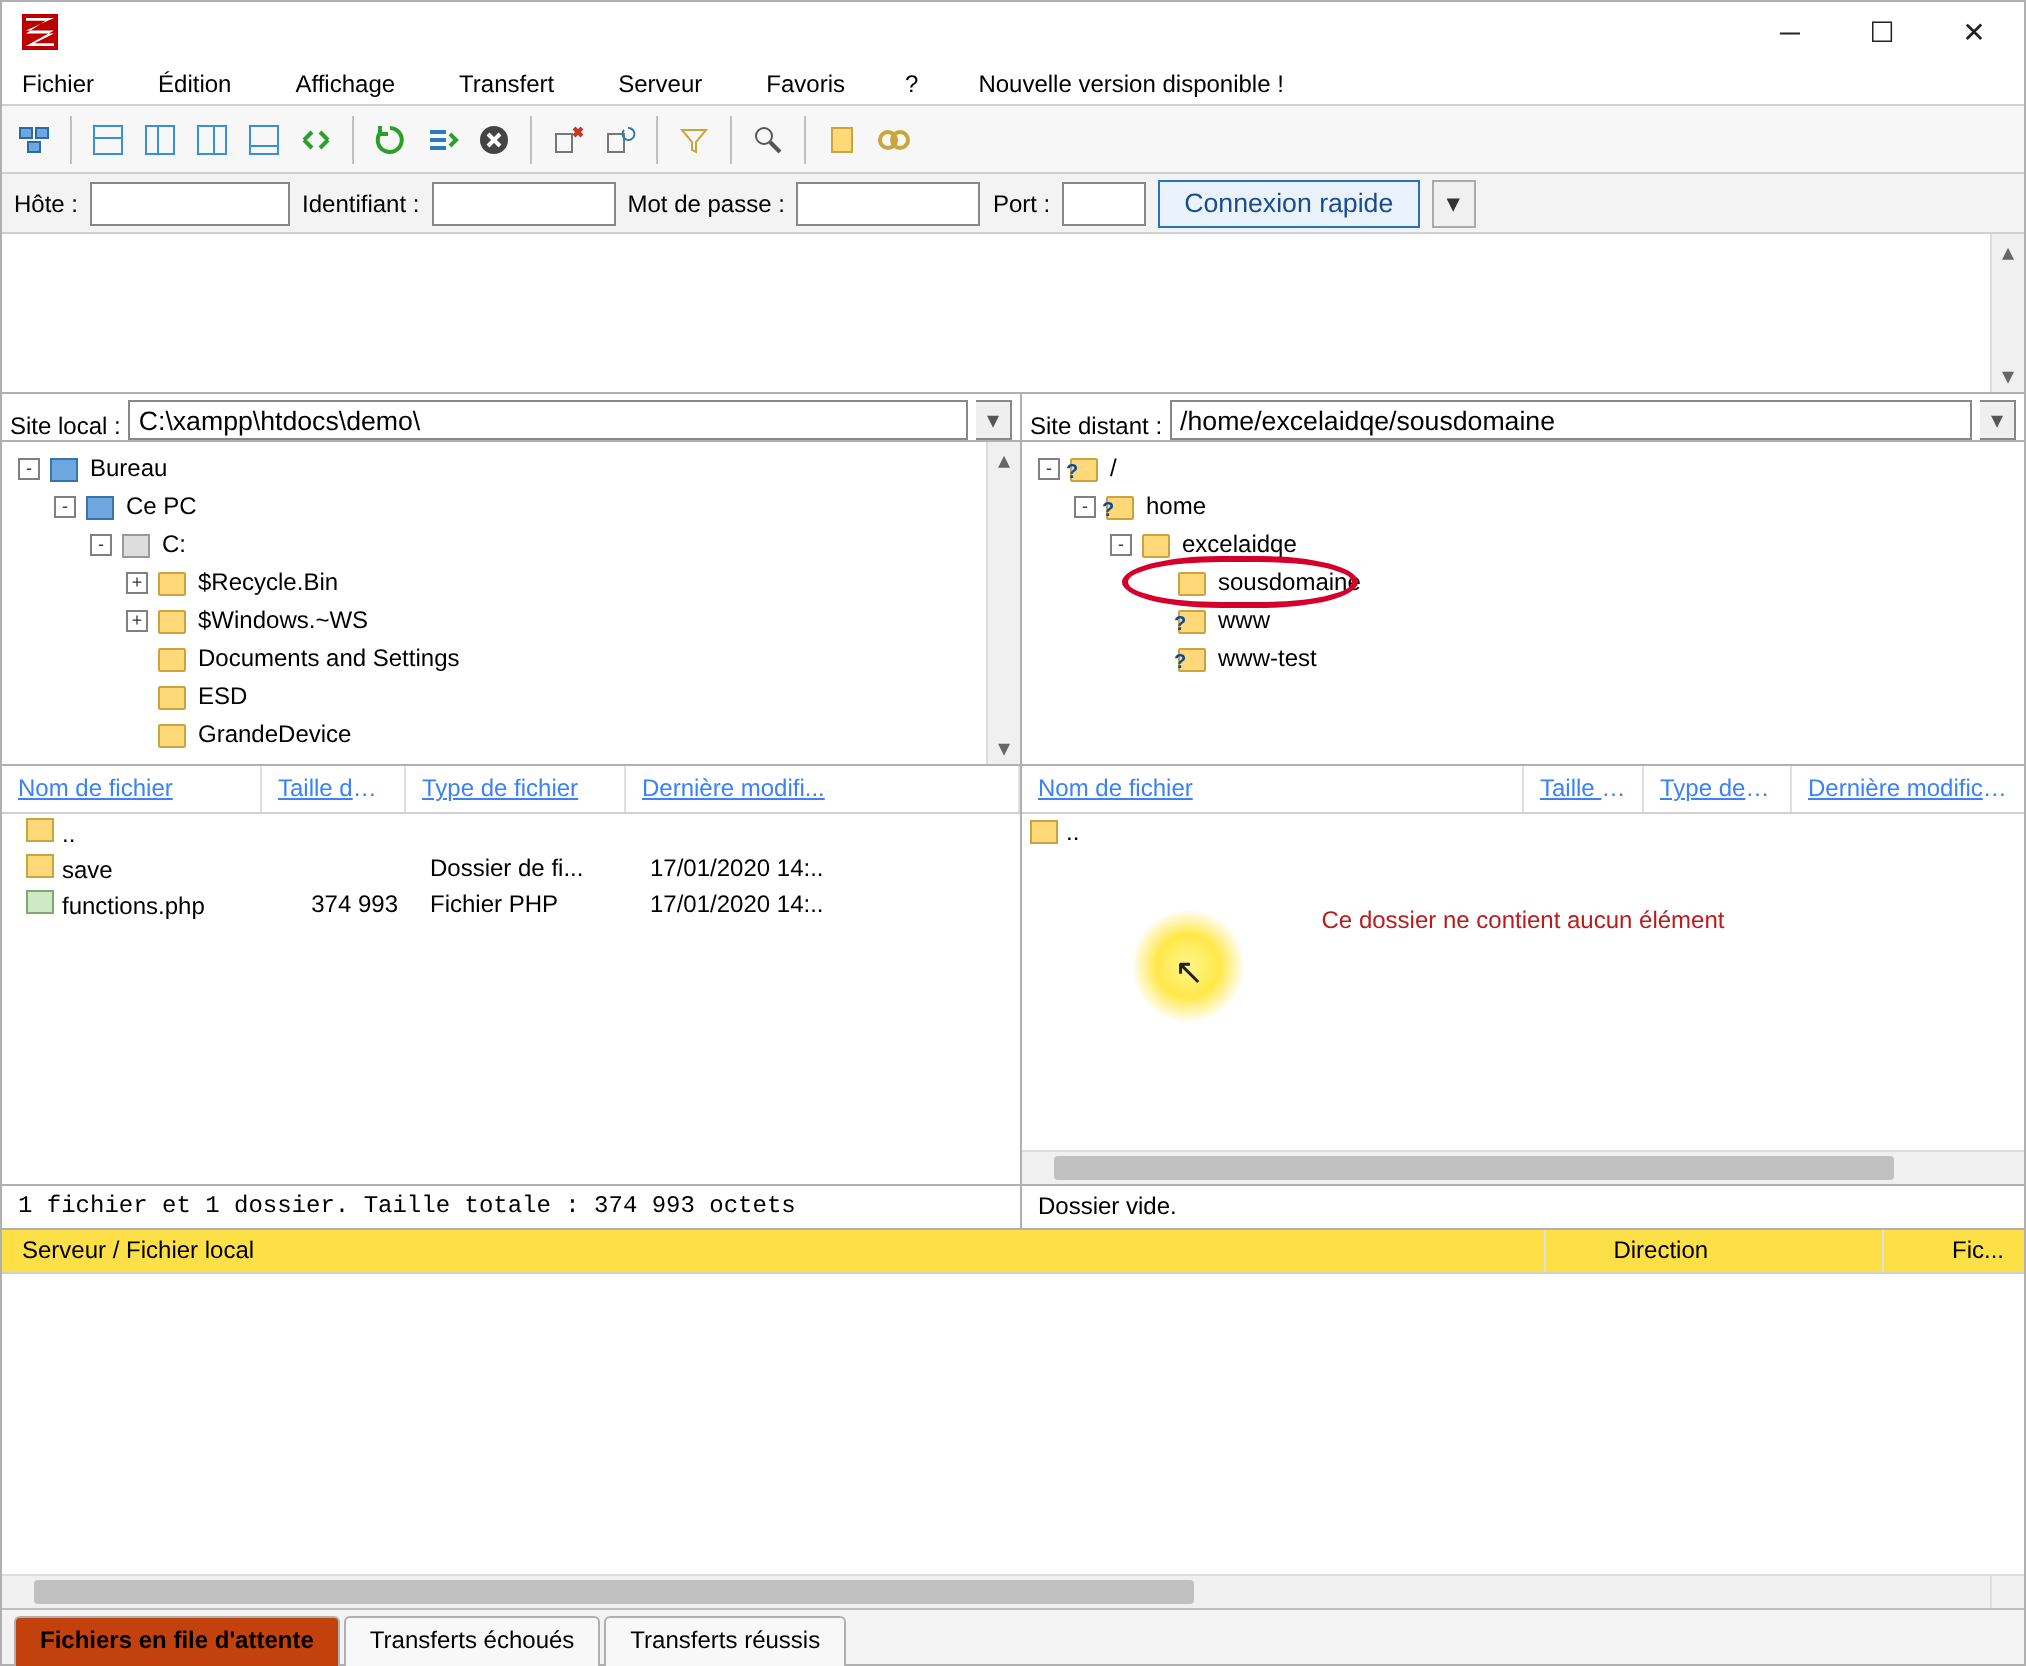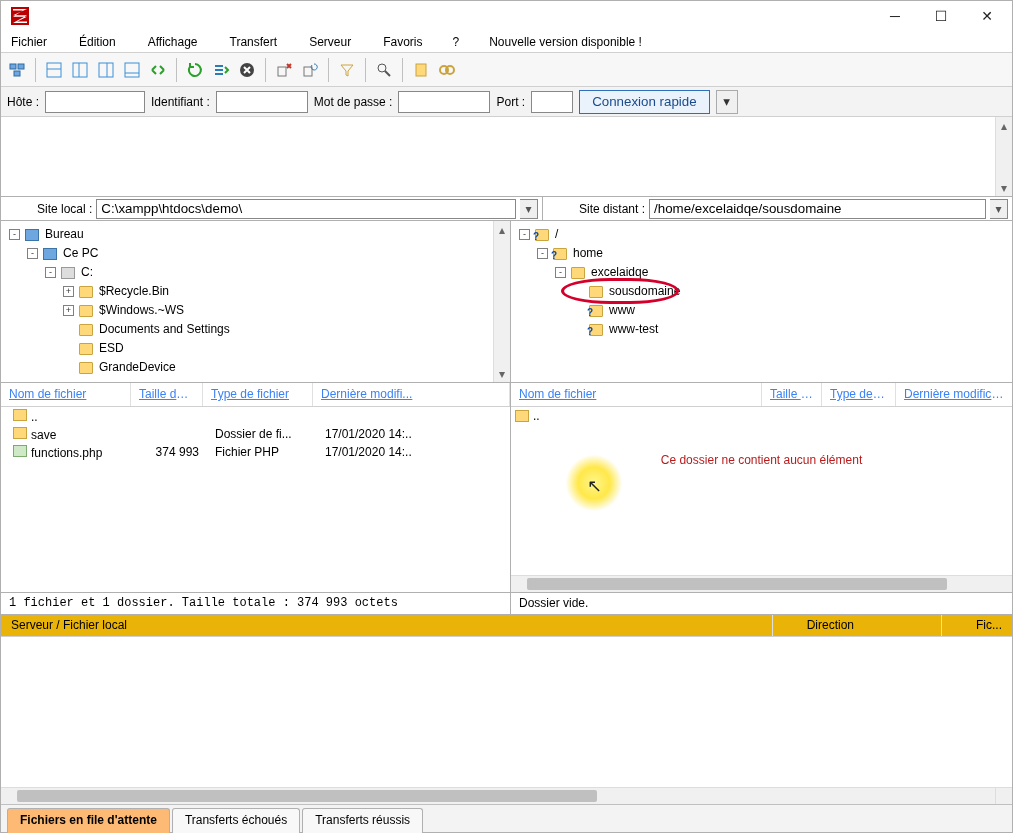--- a/index.html
+++ b/index.html
@@ -28,7 +28,7 @@
   .scrollbar-h { position:absolute; left:0; right:17px; bottom:0; height:17px; background:#f0f0f0; border-top:1px solid #ddd; display:flex; justify-content:flex-start; align-items:center;}
   .scrollbar-h .thumb { height:12px; background:#c0c0c0; border-radius:2px; margin-left:16px;}
   .sites { flex:0 0 24px; display:flex; border-bottom:1px solid #b0b0b0;}
-  .siteside { display:flex; align-items:center; padding:0 4px; gap:4px;margin-left:32px;}
+  .siteside { display:flex; align-items:flex-end; padding:0 4px; gap:4px;}
   .siteside.left { width:510px; border-right:1px solid #b0b0b0;}
   .siteside.right { flex:1;}
   .siteinput { flex:1; height:20px; border:1px solid #888; padding:0 4px; background:#fff;}

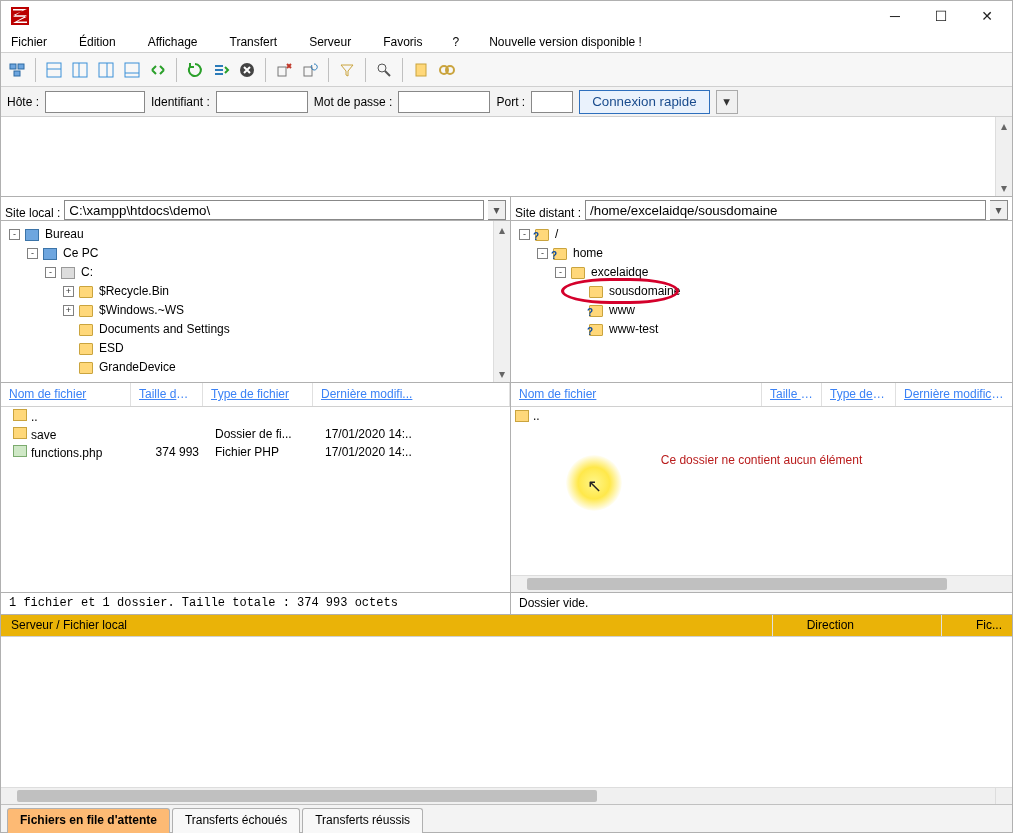--- a/index.html
+++ b/index.html
@@ -65,7 +65,7 @@
   .status { display:flex; height:22px; border-bottom:1px solid #b0b0b0;}
   .status .left { width:510px; border-right:1px solid #b0b0b0; padding:3px 8px;font-family:Liberation Mono, monospace;}
   .status .right { flex:1; padding:3px 8px;}
-  .queuehdr { height:22px; display:flex; border-bottom:1px solid #d0d0d0; background:#eab308;gap:24px;}
+  .queuehdr { height:22px; display:flex; border-bottom:1px solid #d0d0d0; background:#fde047;gap:24px;}
   .queuehdr .ch { padding:3px 10px; border-right:1px solid #e0e0e0;}
   .queue { flex:1 1 auto; min-height:0; position:relative; background:#fff; }
   .tabs { height:28px; display:flex; align-items:flex-end; background:#f3f3f3; border-top:1px solid #c0c0c0; padding:2px 6px 0 6px; gap:2px;}

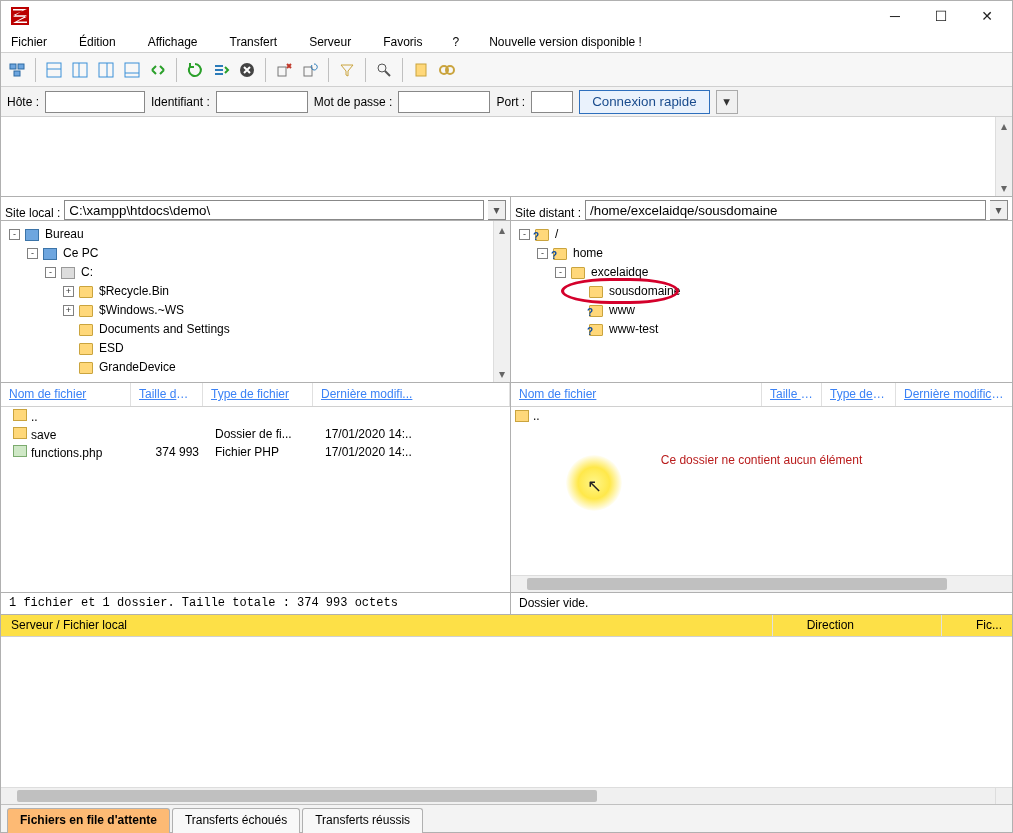--- a/index.html
+++ b/index.html
@@ -70,7 +70,7 @@
   .queue { flex:1 1 auto; min-height:0; position:relative; background:#fff; }
   .tabs { height:28px; display:flex; align-items:flex-end; background:#f3f3f3; border-top:1px solid #c0c0c0; padding:2px 6px 0 6px; gap:2px;}
   .tab { padding:4px 12px 6px; border:1px solid #b0b0b0; border-bottom:none; background:#f8f8f8; border-radius:3px 3px 0 0; position:relative; top:1px;}
-  .tab.active { background:#fdba74; font-weight:bold;}
+  .tab.active { background:#c2410c; font-weight:bold;}
   .bottombar { height:22px; display:flex; align-items:center; justify-content:flex-end; background:#f3f3f3; border-top:1px solid #c0c0c0; padding:0 8px; gap:8px;}
   .lockicon { width:14px; height:14px; display:inline-block;}
   .dots { display:flex; gap:4px;}

